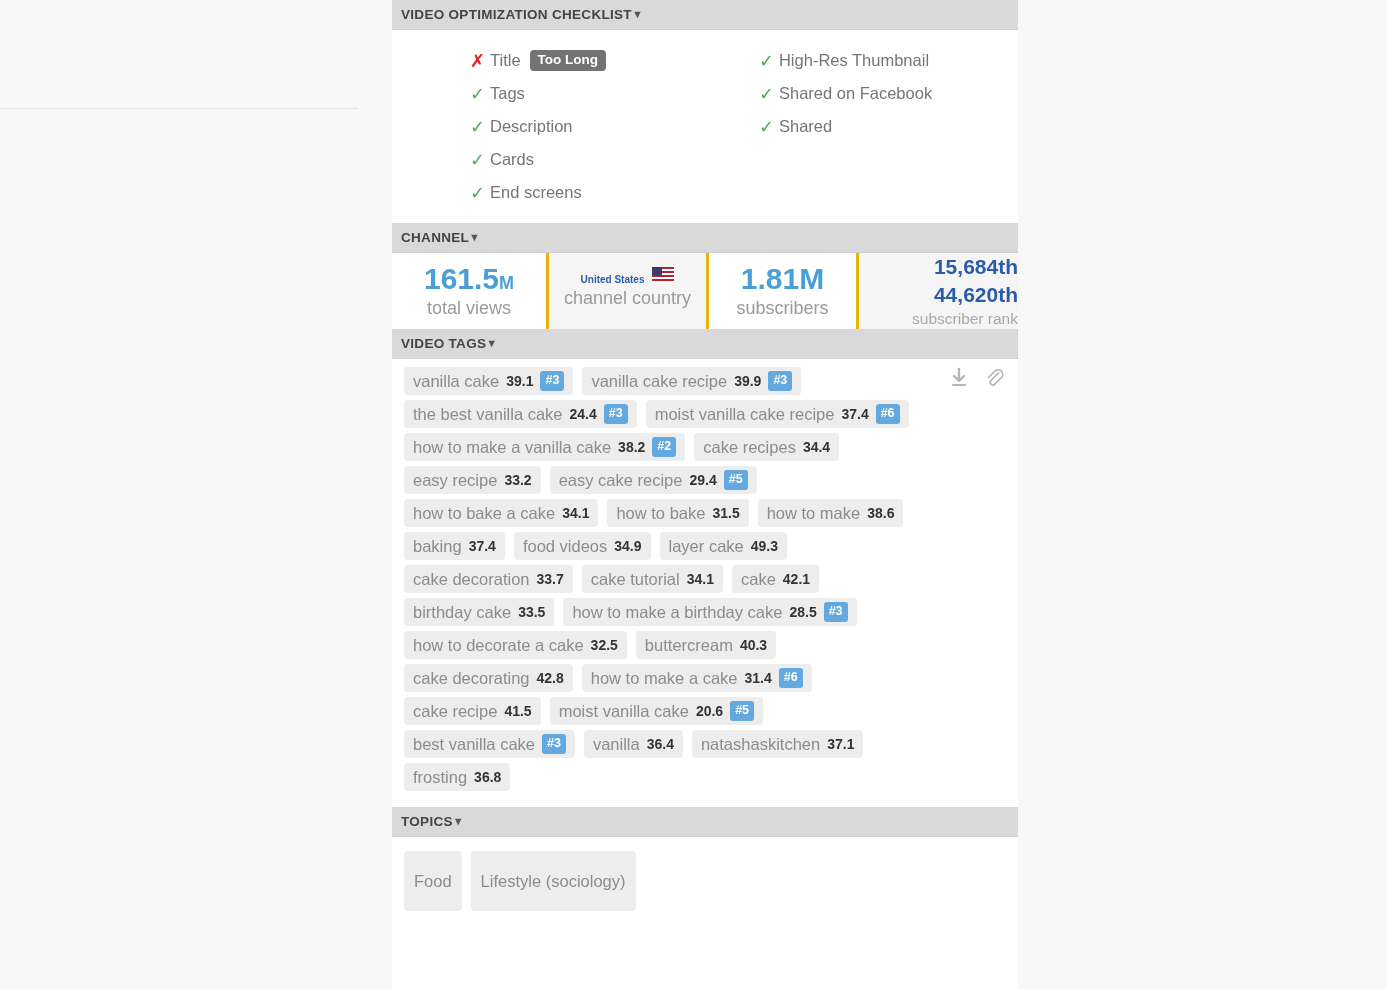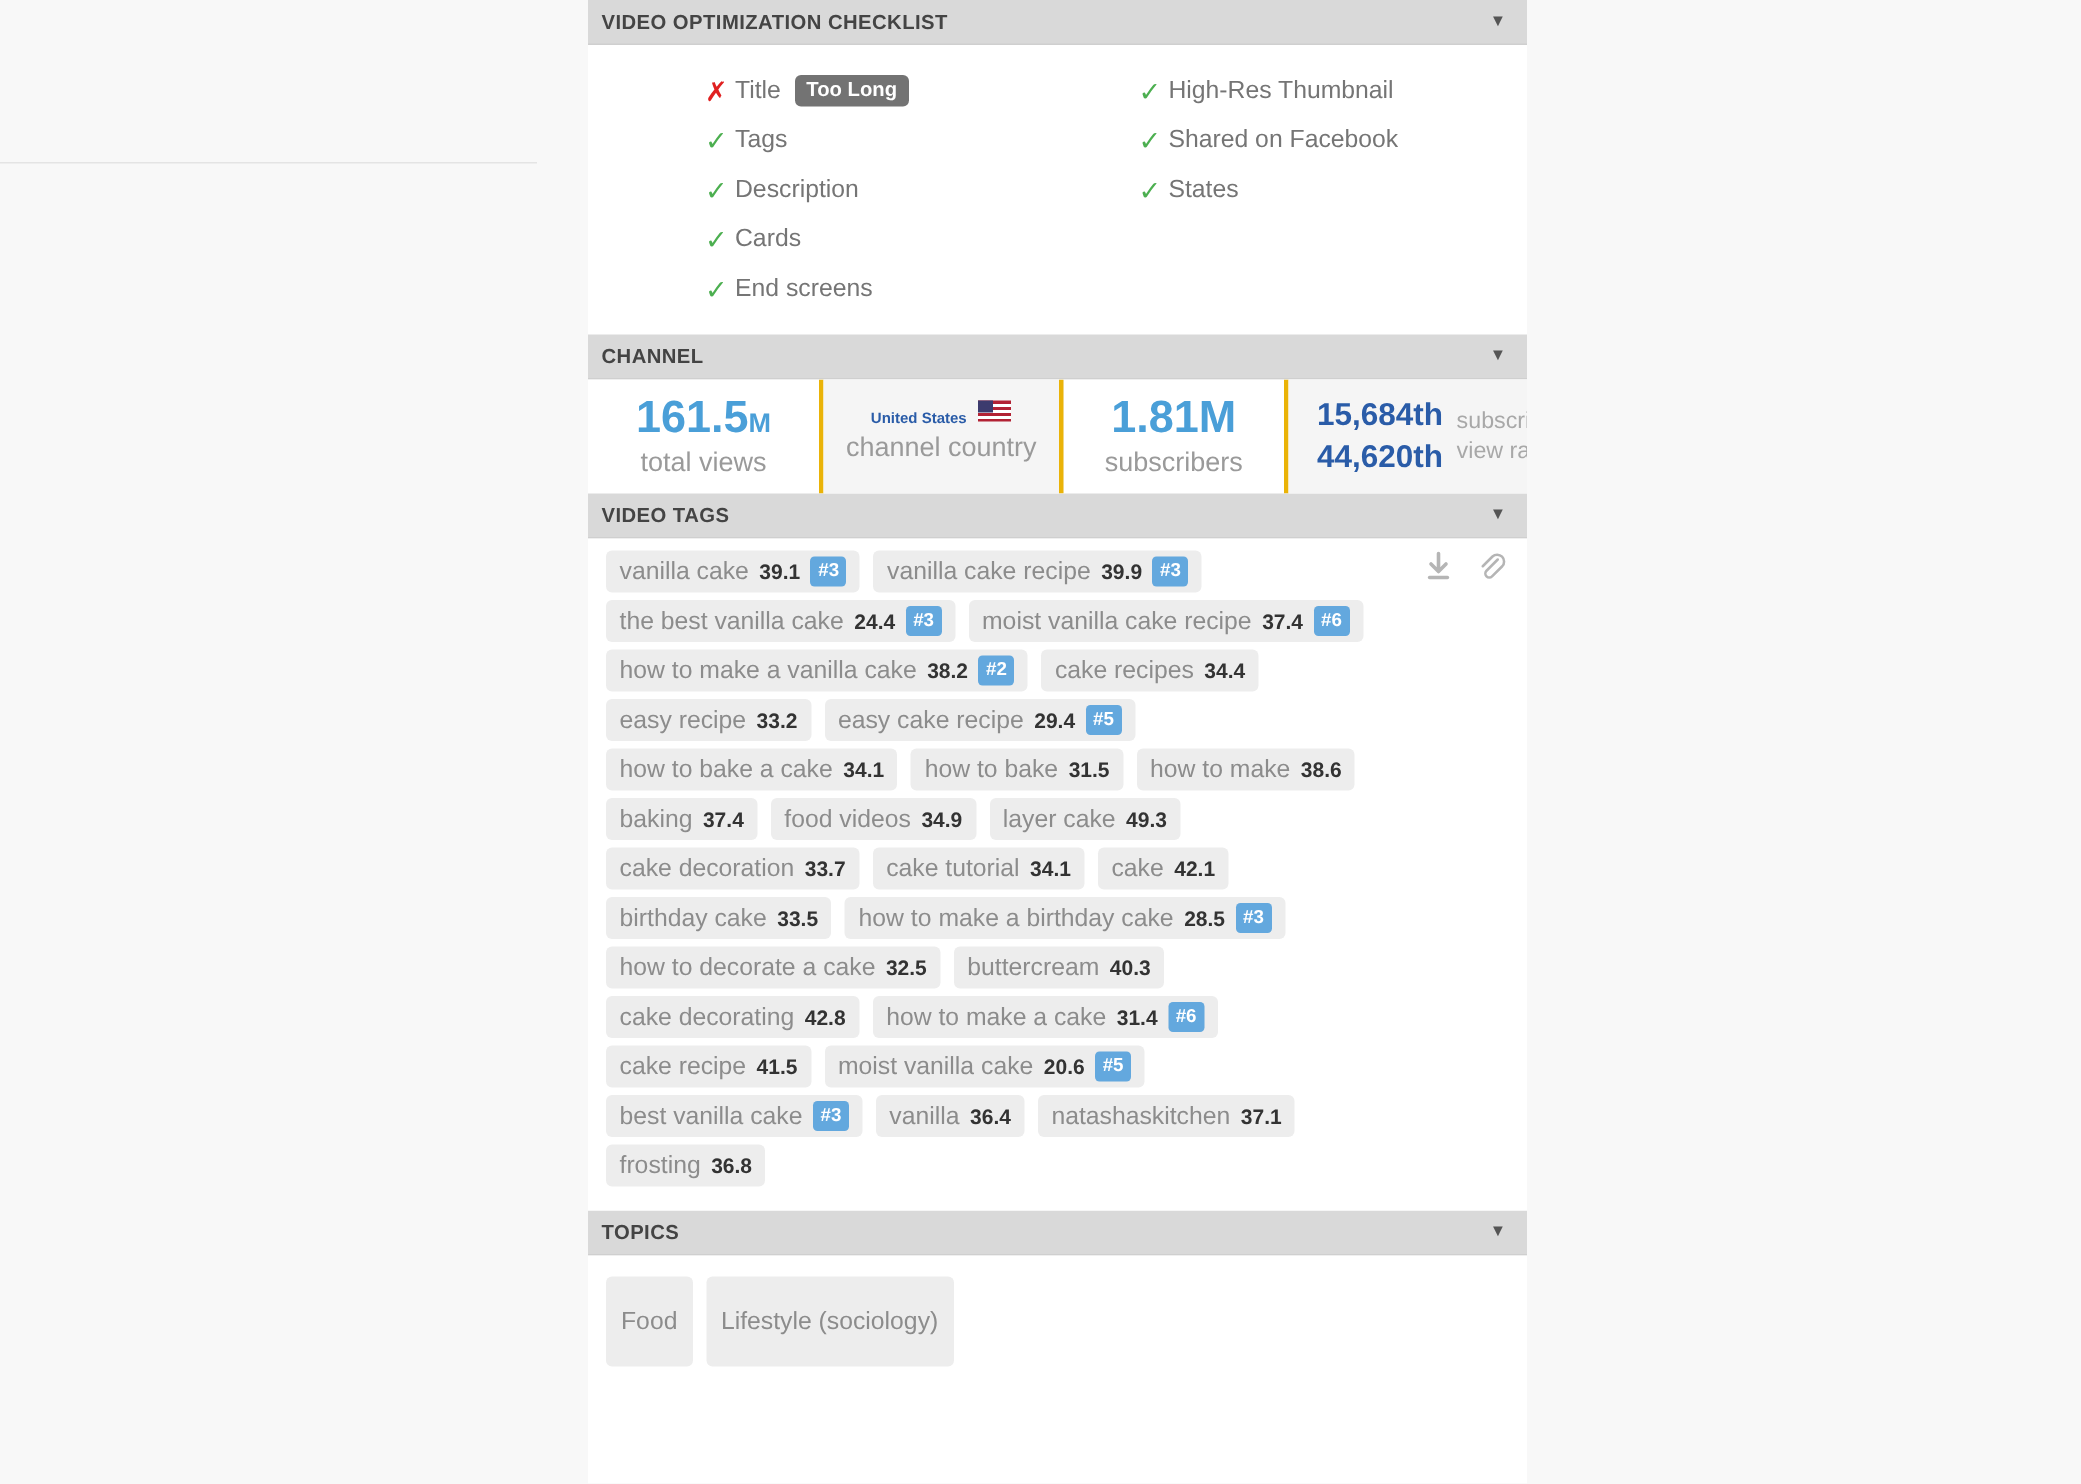--- a/index.html
+++ b/index.html
@@ -50,7 +50,7 @@
     height: 30px;
     display: flex;
     align-items: center;
-    justify-content: space-between;
+    justify-content: flex-start;
     padding: 0 14px 0 9px;
     box-sizing: border-box;
     border-bottom: 1px solid #cfcfcf;

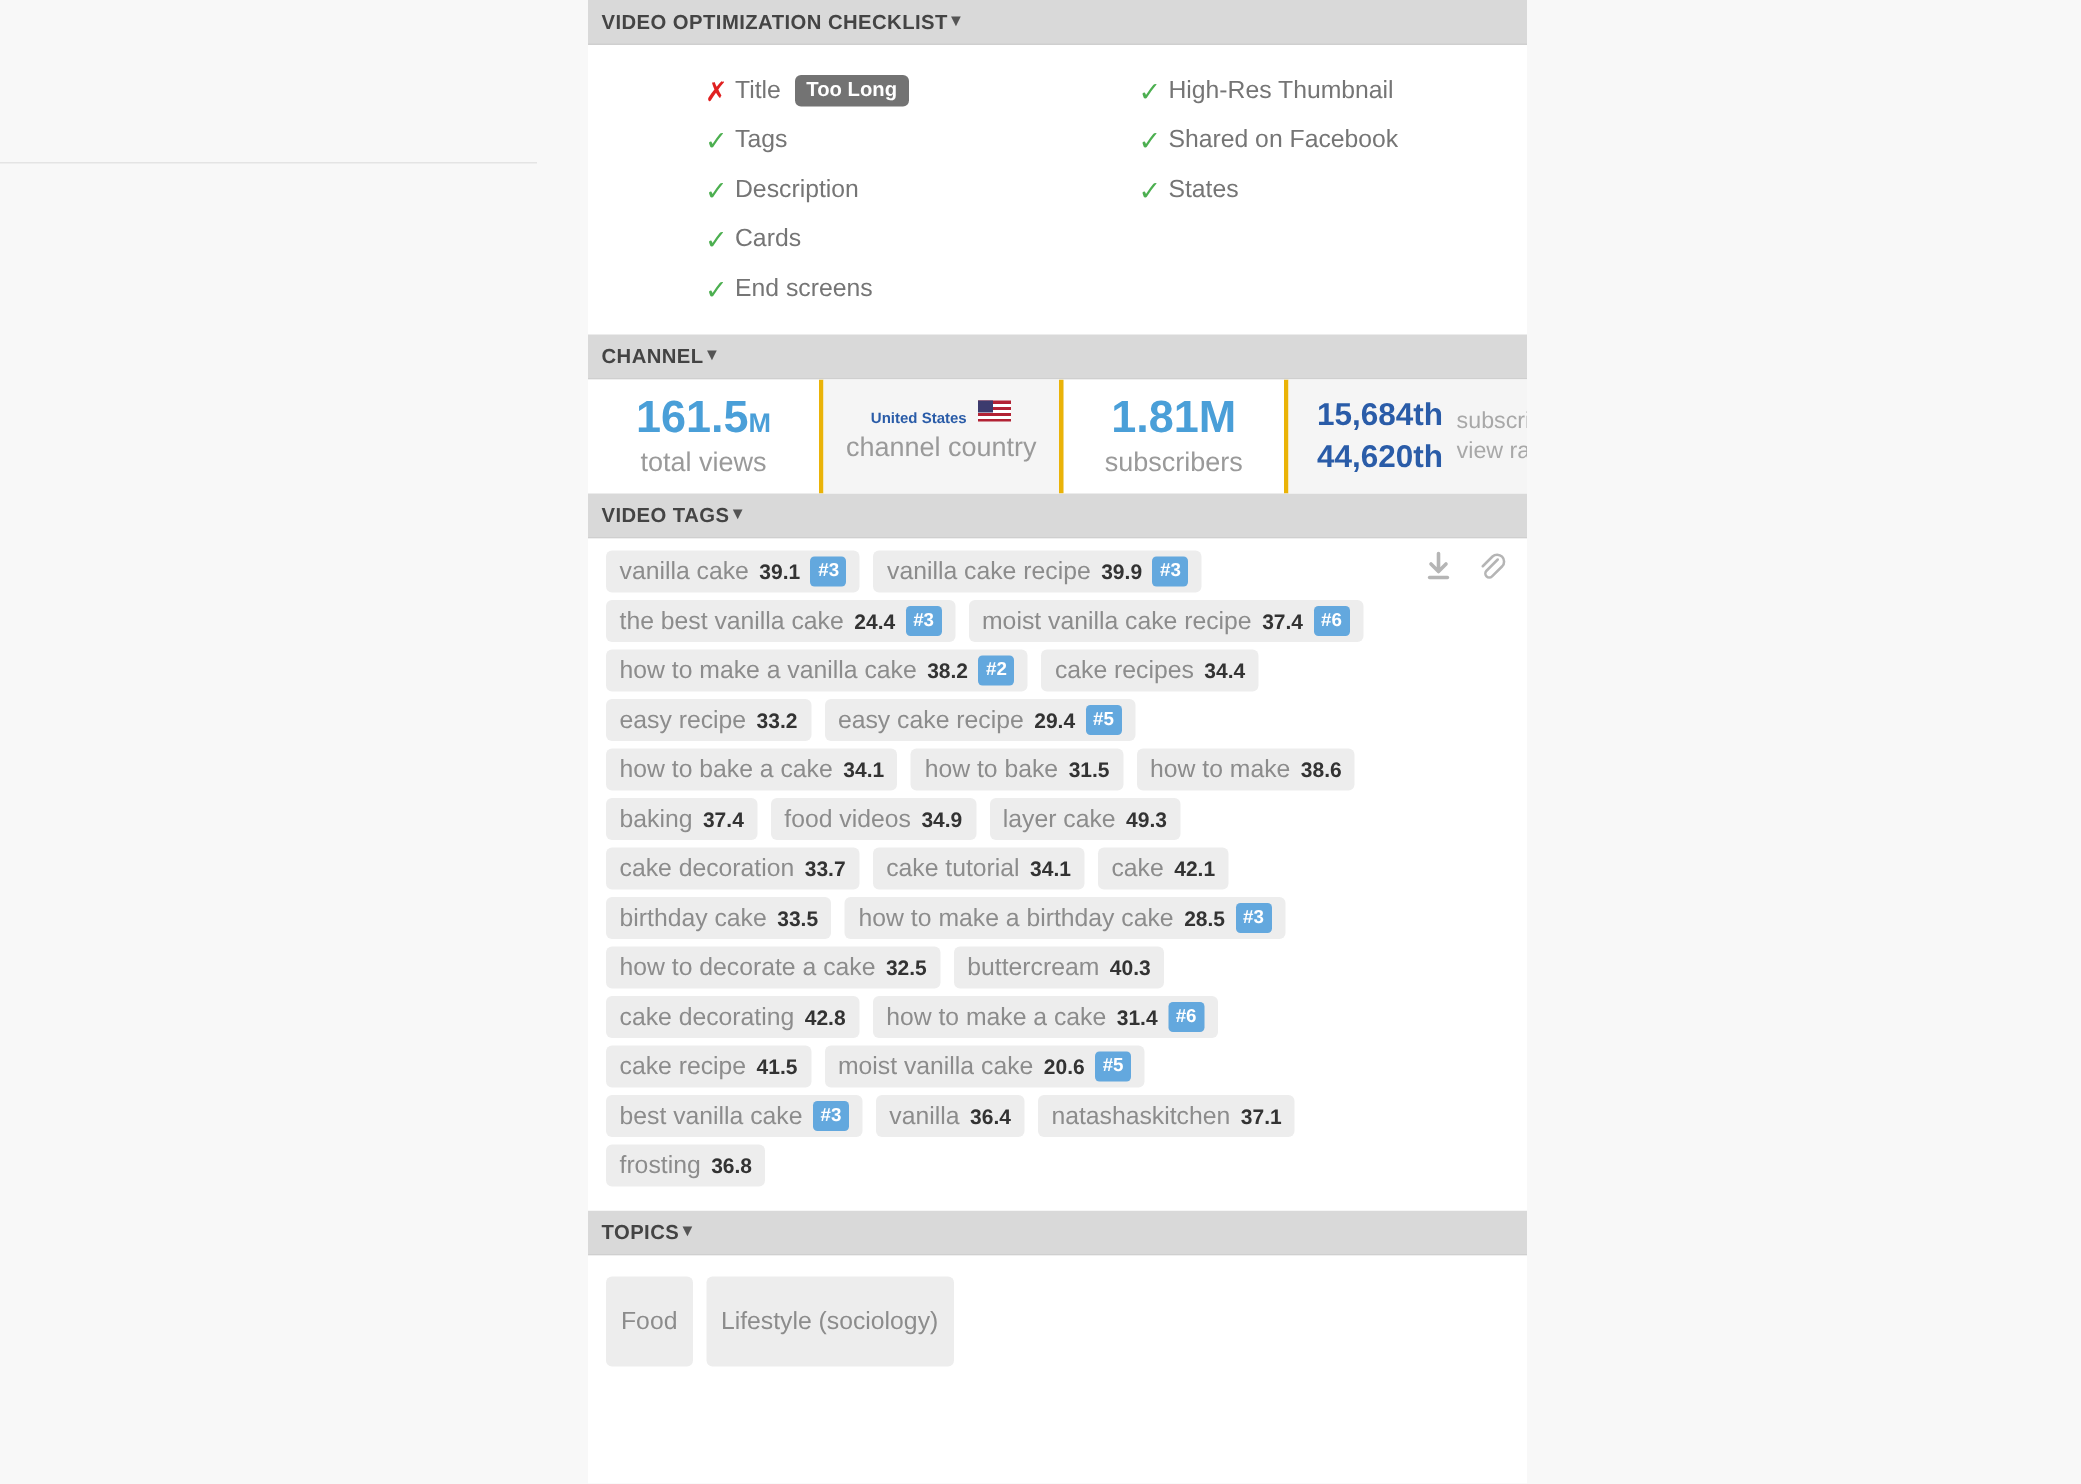--- a/index.html
+++ b/index.html
@@ -345,7 +345,7 @@
       </div>
       <div class="check-row">
         <span class="mark ok">✓</span>
-        <span class="check-label">States</span>
+        <span class="check-label">Shared</span>
       </div>
     </div>
   </div>

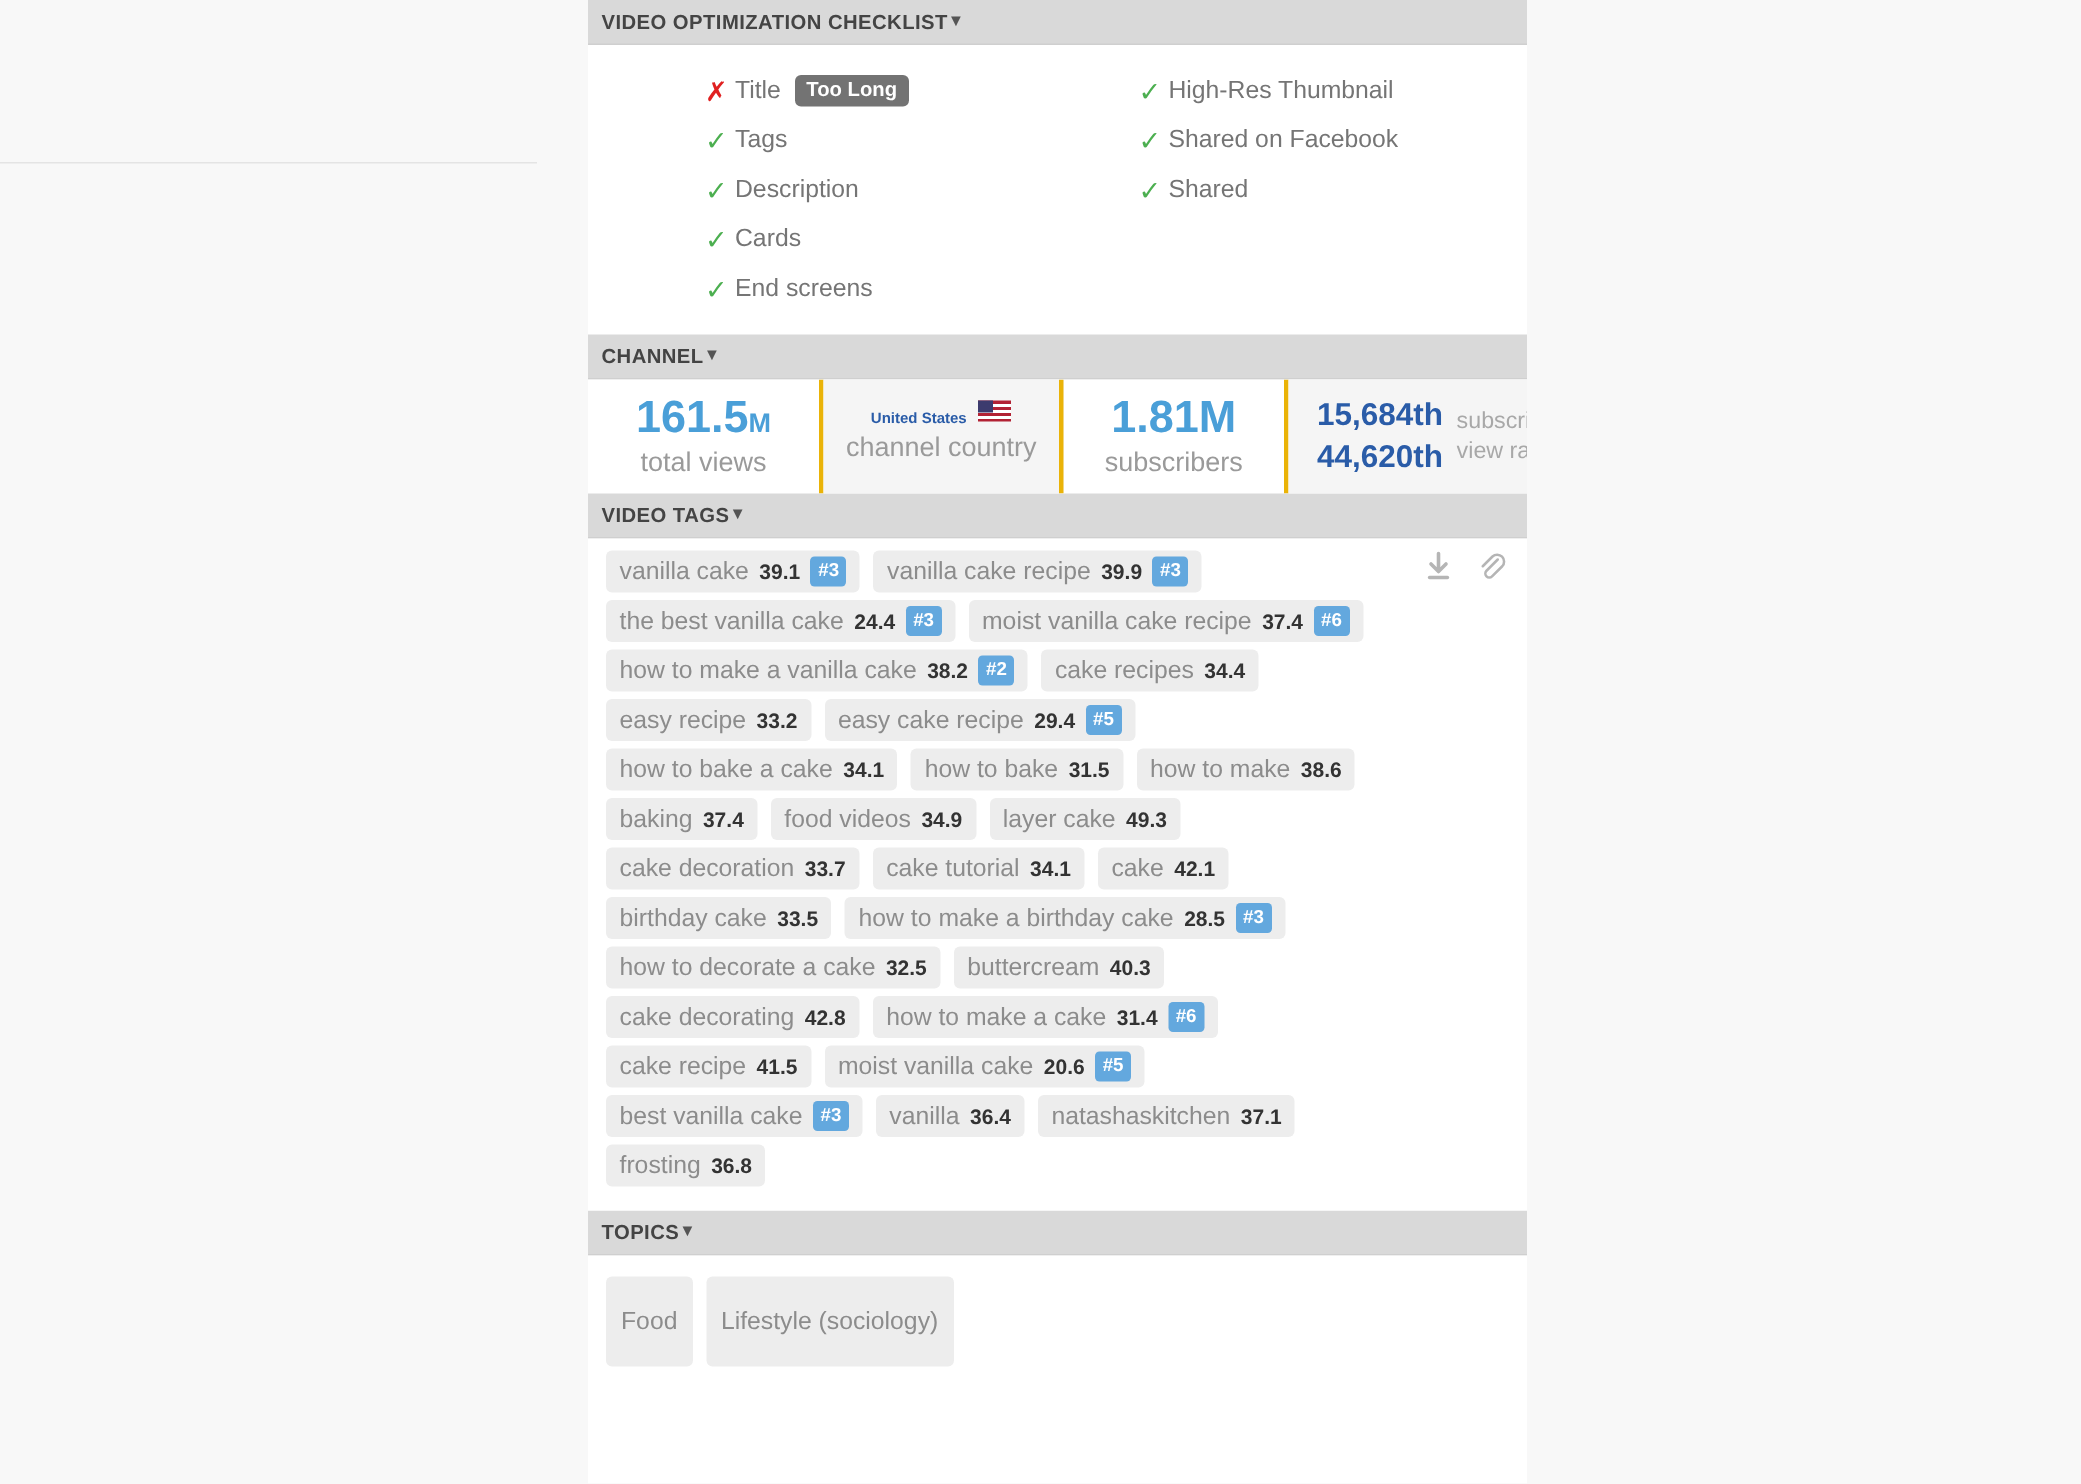--- a/index.html
+++ b/index.html
@@ -148,8 +148,8 @@
   .cell-subs { width: 150px; }
   .cell-rank {
     width: 159px;
-    flex-direction: row;
-    align-items: center;
+    flex-direction: column;
+    align-items: flex-end;
     justify-content: flex-start;
     padding-left: 19px;
     border-right: none;

